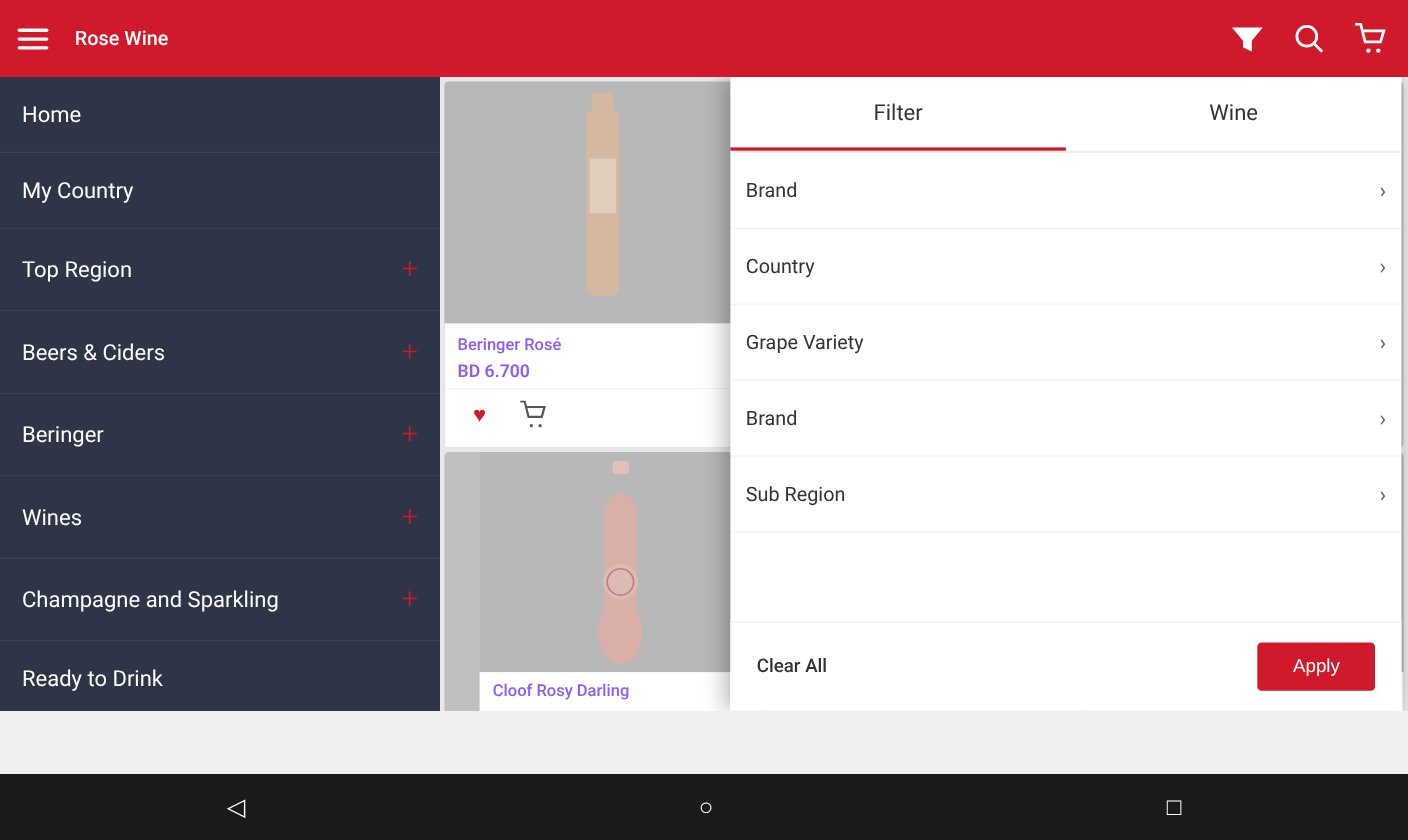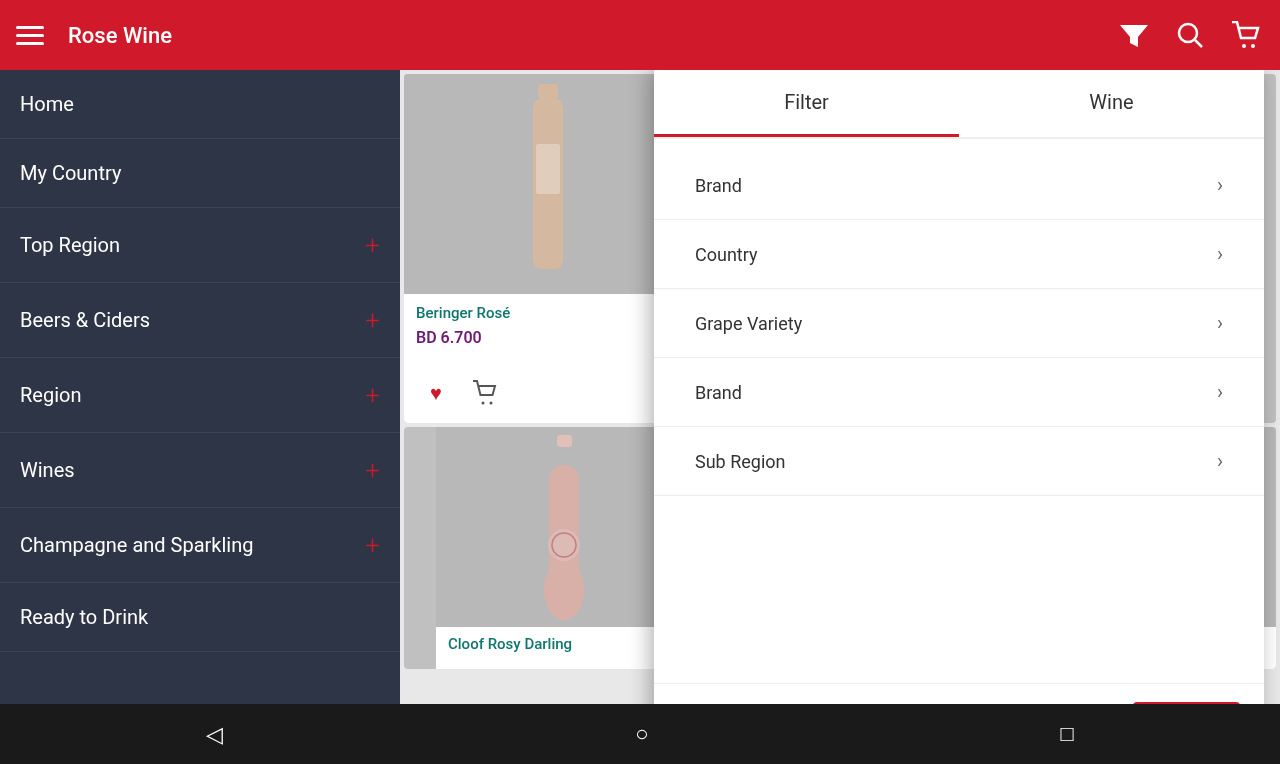--- a/index.html
+++ b/index.html
@@ -13,7 +13,7 @@
     }
     .header-menu-icon { width: 36px; height: 36px; display: flex; flex-direction: column; justify-content: center; gap: 5px; cursor: pointer; margin-right: 16px; }
     .header-menu-icon span { display: block; width: 28px; height: 3px; background: white; border-radius: 2px; }
-    .header-title { color: white; font-size: 22px; font-weight: 500; flex: 1; }
+    .header-title { color: white; font-size: 18px; font-weight: 500; flex: 1; }
     .header-icons { display: flex; gap: 20px; align-items: center; }
     .header-icon { color: white; cursor: pointer; font-size: 24px; width: 36px; height: 36px; display: flex; align-items: center; justify-content: center; }
 

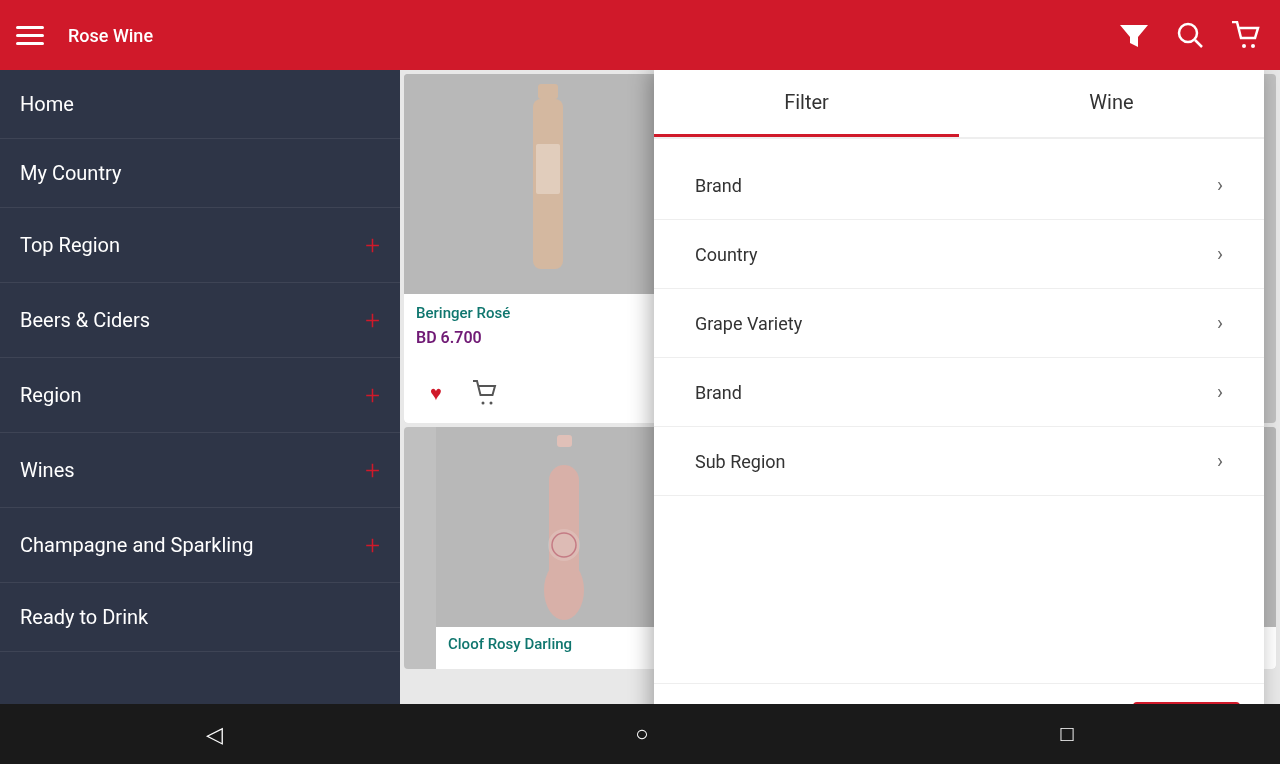--- a/index.html
+++ b/index.html
@@ -18,7 +18,7 @@
     .header-icon { color: white; cursor: pointer; font-size: 24px; width: 36px; height: 36px; display: flex; align-items: center; justify-content: center; }
 
     
-    .main-layout { display: flex; margin-top: 70px; height: 694px; justify-content: space-between; }
+    .main-layout { display: flex; margin-top: 70px; height: 576px; justify-content: space-between; }
 
     
     .sidebar {

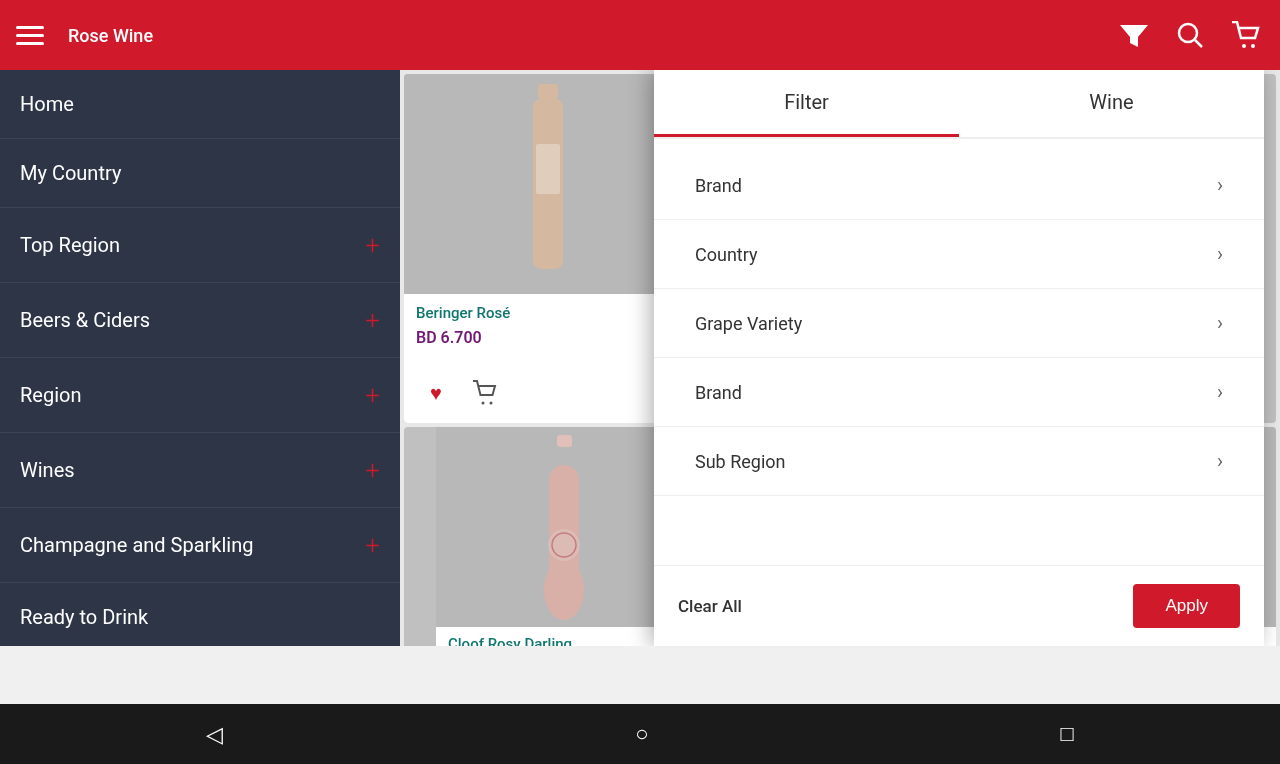--- a/index.html
+++ b/index.html
@@ -50,9 +50,9 @@
 
     
     .filter-overlay {
-      position: absolute; top: 0; right: 16px; width: 610px; height: 100%;
+      position: absolute; top: 0; right: 6px; width: 610px; height: 100%;
       background: white; box-shadow: -4px 0 20px rgba(0,0,0,0.3);
-      display: flex; flex-direction: column; z-index: 50; gap: 12px;
+      display: flex; flex-direction: column; z-index: 50;
     }
     .filter-tabs { display: flex; border-bottom: 2px solid #eee; }
     .filter-tab {

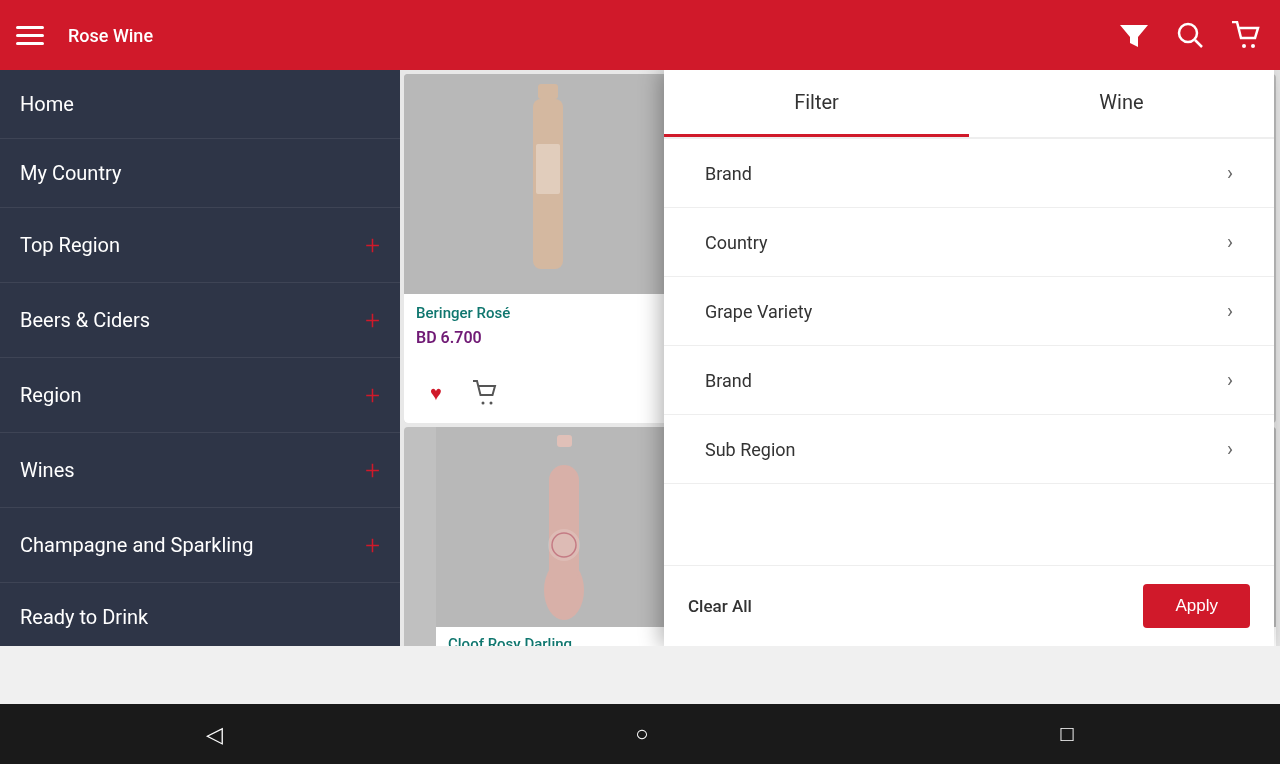--- a/index.html
+++ b/index.html
@@ -63,7 +63,7 @@
     .filter-options { flex: 1; overflow-y: auto; }
     .filter-option {
       display: flex; align-items: center; justify-content: space-between;
-      padding: 22px 41px; border-bottom: 1px solid #eee; cursor: pointer;
+      padding: 22px 14px; border-bottom: 1px solid #eee; cursor: pointer;
     }
     .filter-option-label { font-size: 18px; color: #333; }
     .filter-chevron { color: #666; font-size: 20px; }

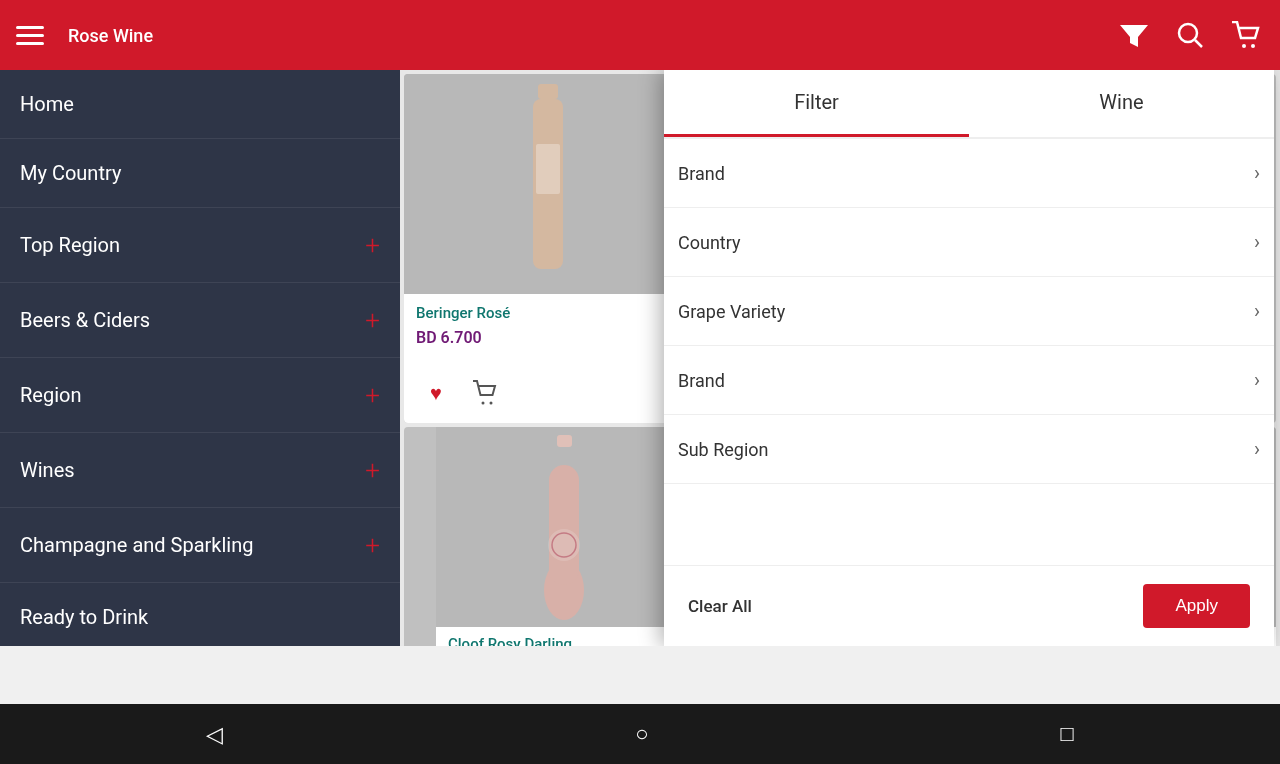--- a/index.html
+++ b/index.html
@@ -37,7 +37,7 @@
 
     
     .product-grid { display: grid; grid-template-columns: repeat(3, 1fr); gap: 4px; padding: 4px; }
-    .product-name { font-size: 15px; font-weight: 500; color: #0f766e; margin-bottom: 6px; }
+    .product-name { font-size: 15px; font-weight: 500; color: #8b5cf6; margin-bottom: 6px; }
     .product-price { color: #701a75; font-size: 16px; font-weight: 600; margin-bottom: 16px; }
     .product-actions { display: flex; gap: 10px; padding: 4px 12px 10px; background: white; }
     .product-wishlist, .product-cart {

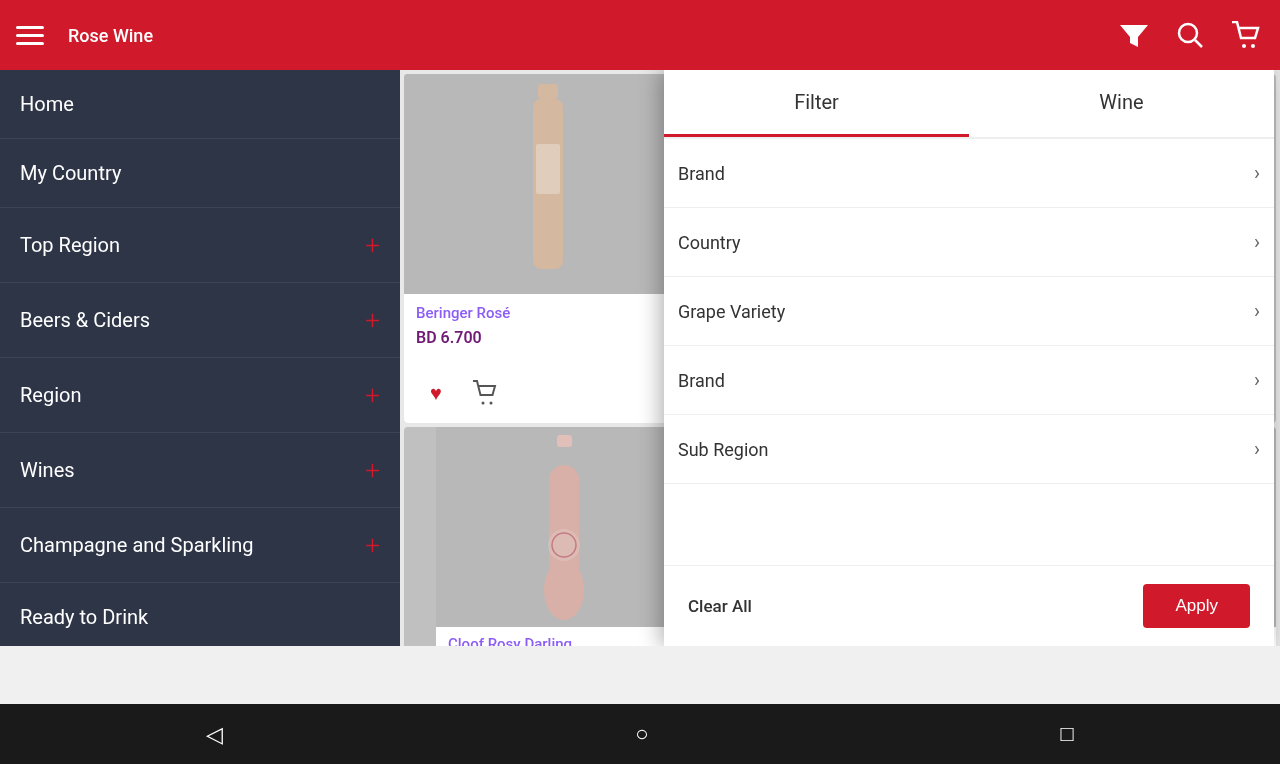--- a/index.html
+++ b/index.html
@@ -38,7 +38,7 @@
     
     .product-grid { display: grid; grid-template-columns: repeat(3, 1fr); gap: 4px; padding: 4px; }
     .product-name { font-size: 15px; font-weight: 500; color: #8b5cf6; margin-bottom: 6px; }
-    .product-price { color: #701a75; font-size: 16px; font-weight: 600; margin-bottom: 16px; }
+    .product-price { color: #8b5cf6; font-size: 16px; font-weight: 600; margin-bottom: 0; }
     .product-actions { display: flex; gap: 10px; padding: 4px 12px 10px; background: white; }
     .product-wishlist, .product-cart {
       width: 40px; height: 40px; border-radius: 4px;

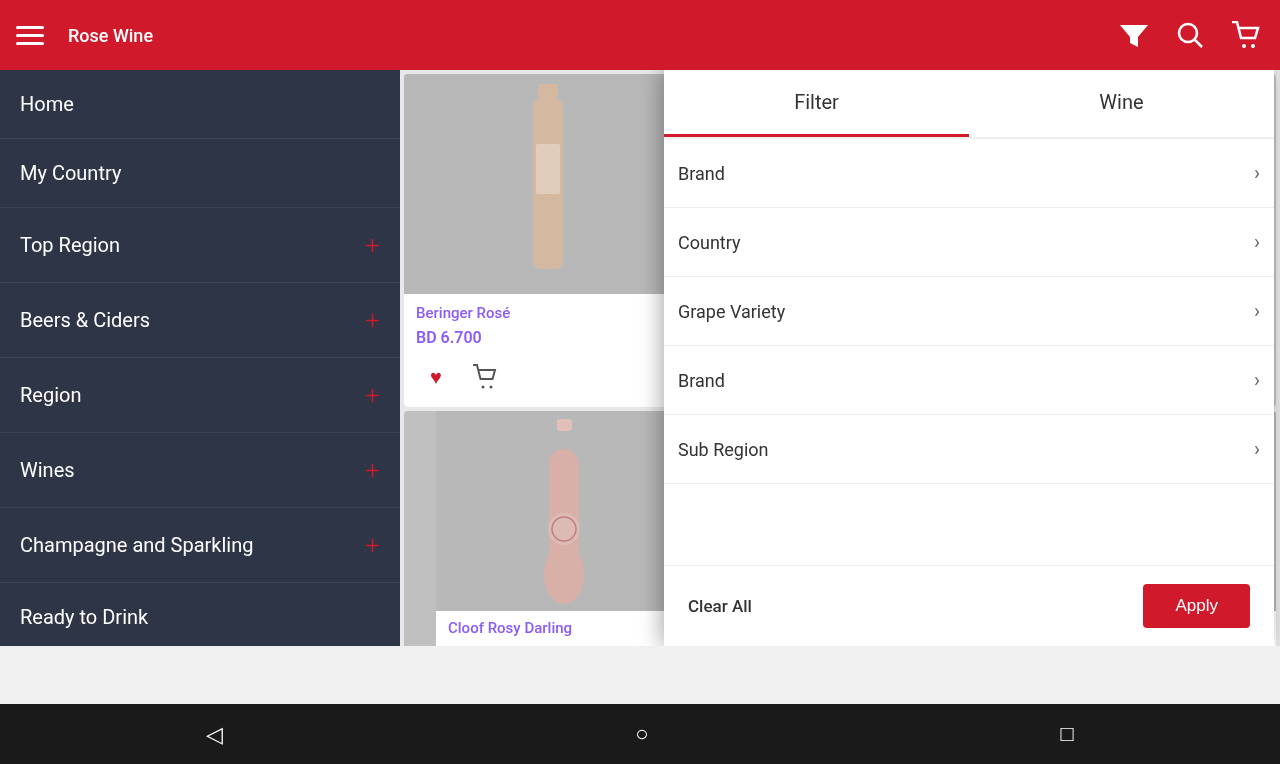--- a/index.html
+++ b/index.html
@@ -140,7 +140,7 @@
         <span class="plus">+</span>
       </div>
       <div class="sidebar-item">
-        <span>Region</span>
+        <span>Beringer</span>
         <span class="plus">+</span>
       </div>
       <div class="sidebar-item">

